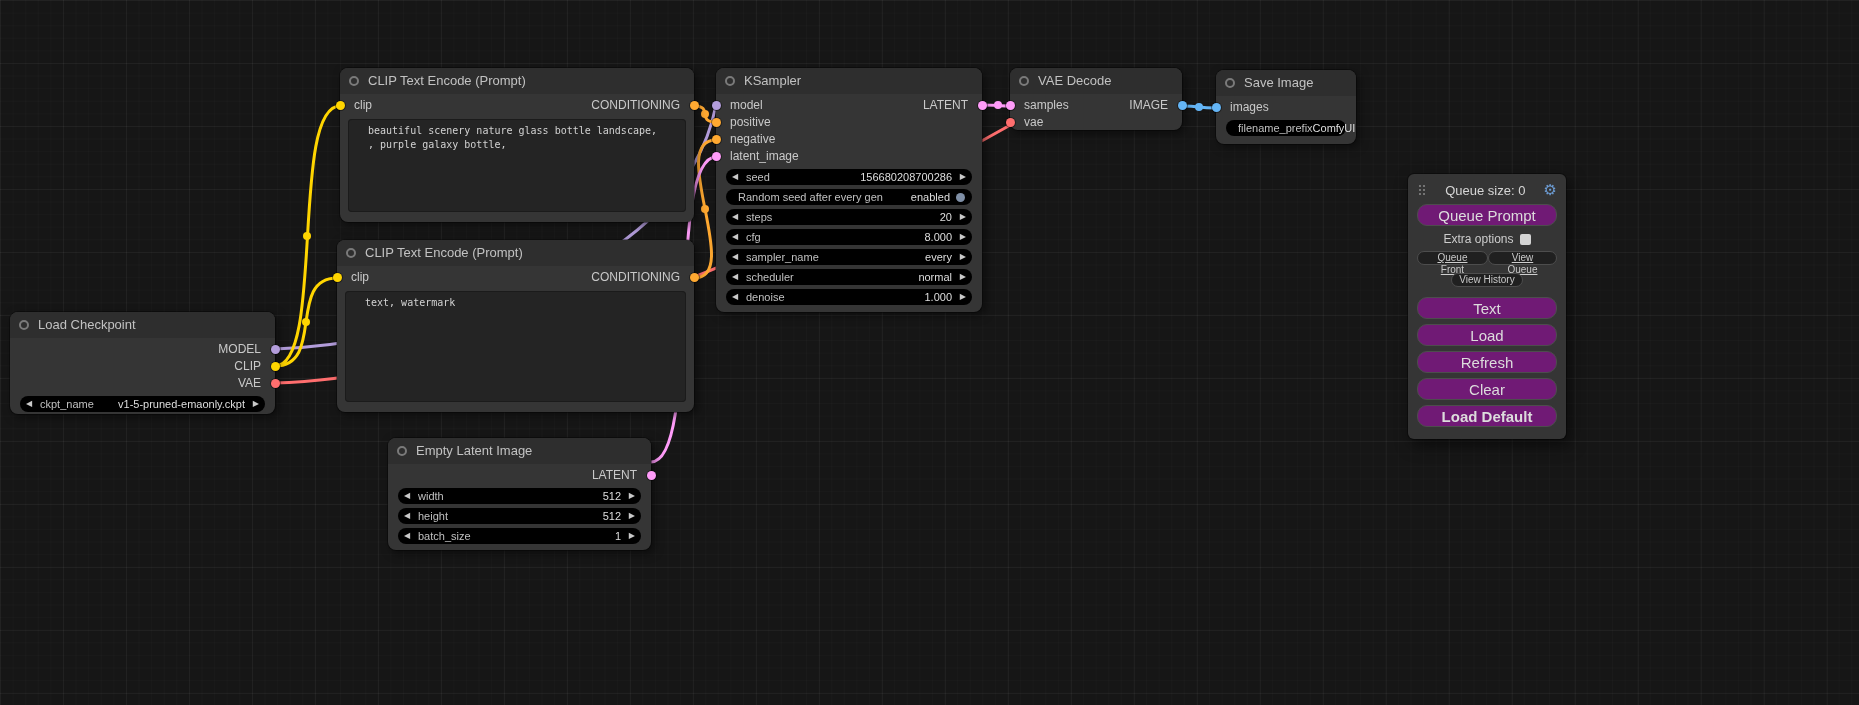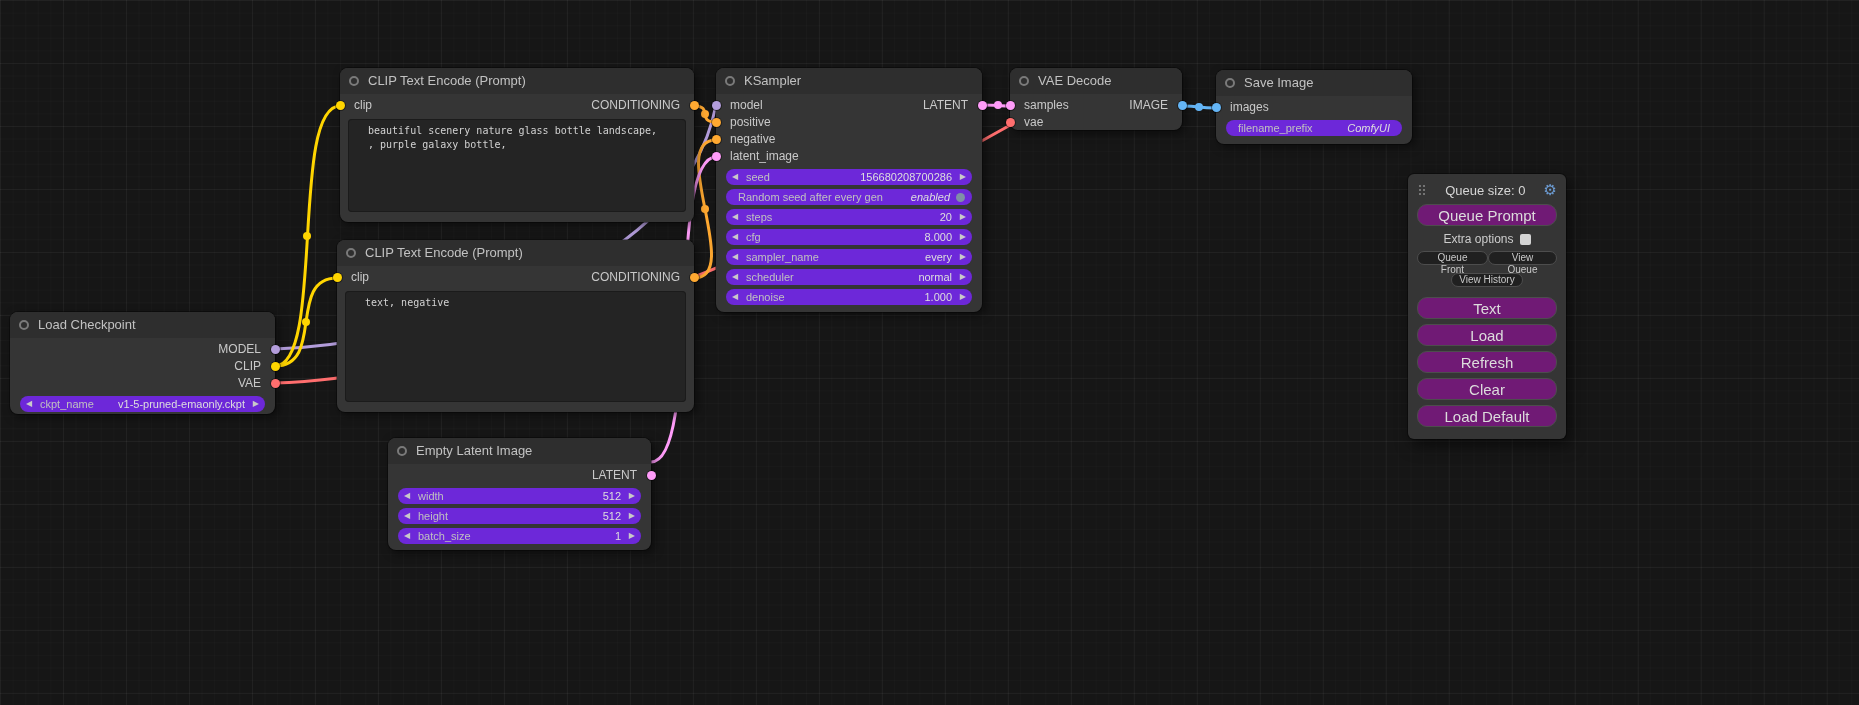--- a/index.html
+++ b/index.html
@@ -285,7 +285,7 @@
     </div>
   </div>
 
-  <div class="node" style="left:1216px;top:70px;width:196px;height:74px;">
+  <div class="node" style="left:1216px;top:70px;width:140px;height:74px;">
     <div class="node-title">
       <span class="collapse-dot"></span>
       <span>Save Image</span>

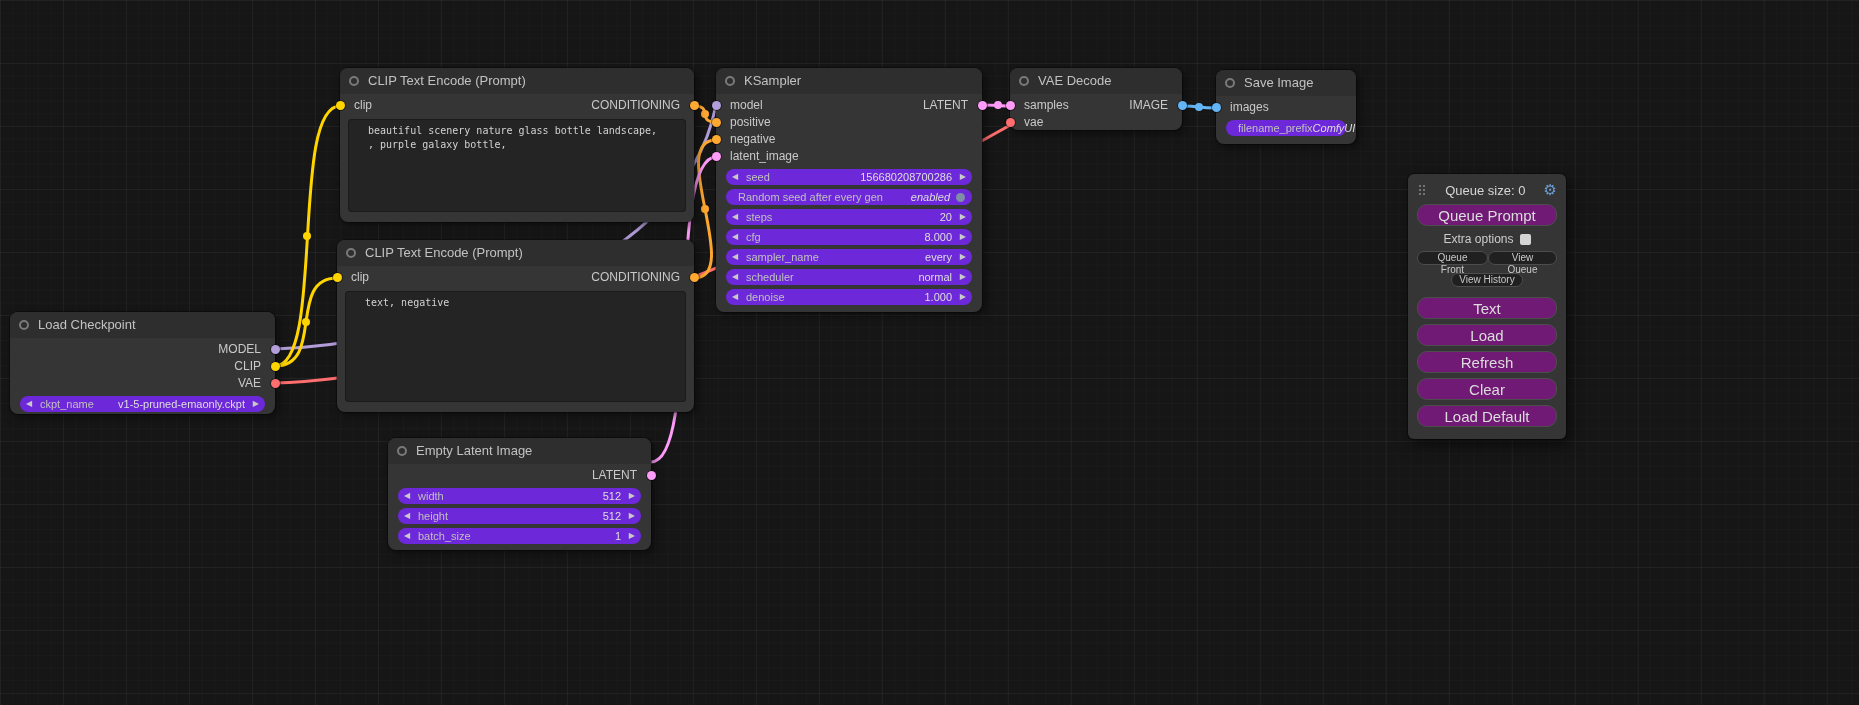--- a/index.html
+++ b/index.html
@@ -48,7 +48,7 @@
   .slot.out .slot-dot,.iorow .out-dot{right:-4.5px;}
 
   .widget{
-    position:relative;margin:4px 10px 0 10px;height:16px;background:#6d28d9;
+    position:relative;margin:4px 10px 0 10px;height:16px;background:#000000;
     border-radius:8px;font-size:11px;color:#c9c9c9;display:flex;align-items:center;
     padding:0 6px;box-sizing:border-box;white-space:nowrap;
   }

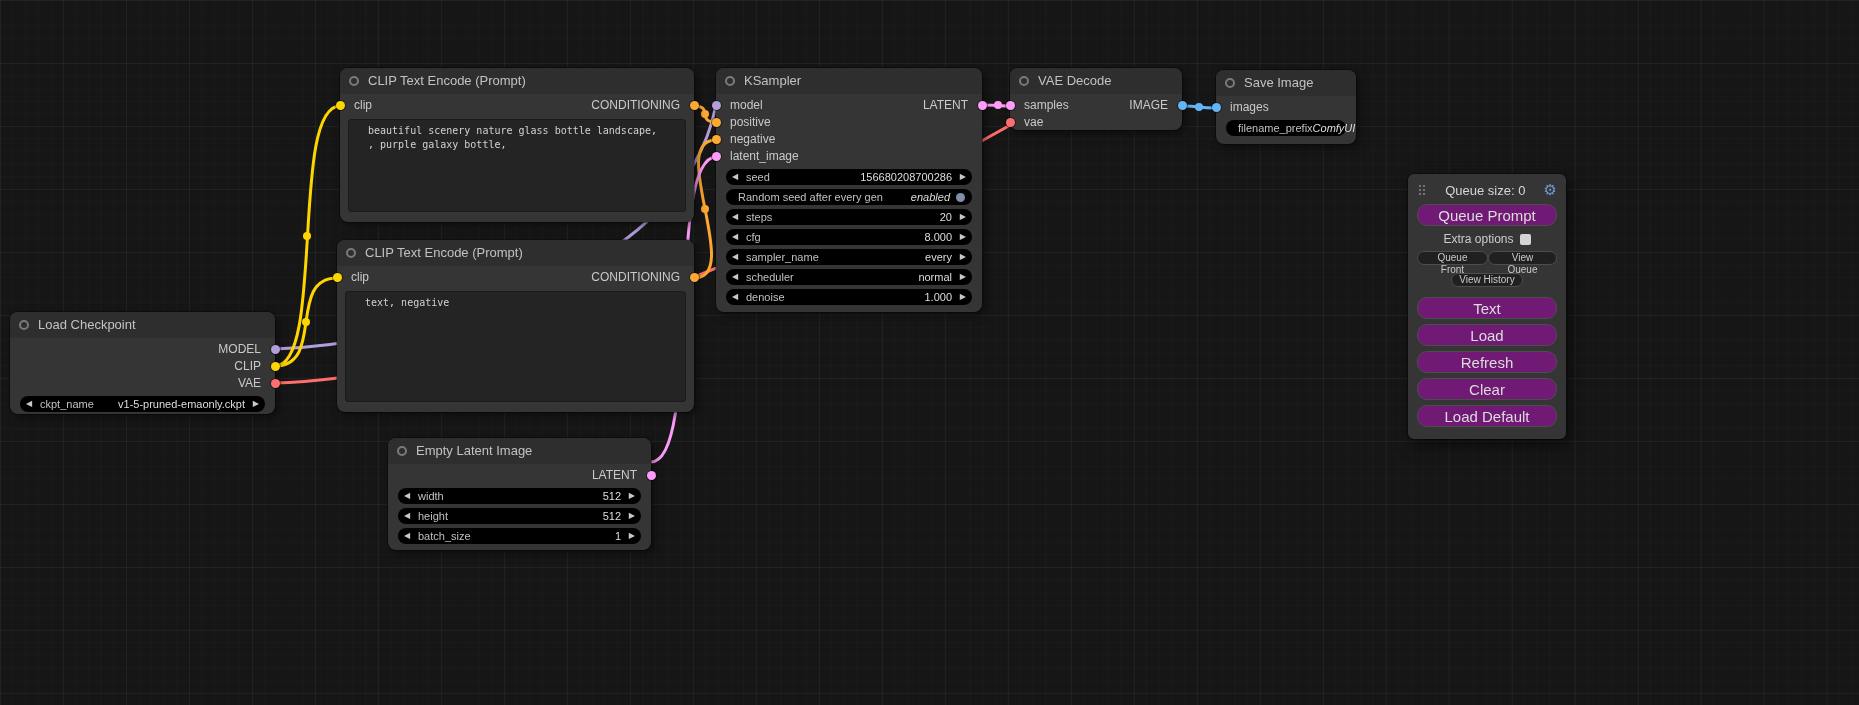--- a/index.html
+++ b/index.html
@@ -58,7 +58,7 @@
   .widget .wlabel{flex:0 0 auto;margin-left:4px;color:#c0c0c0;}
   .widget .wvalue{flex:1 1 auto;text-align:right;margin-right:4px;color:#dedede;}
   .widget.no-arrows .wlabel{margin-left:6px;}
-  .widget.no-arrows .wvalue{margin-right:6px;font-style:italic;}
+  .widget.no-arrows .wvalue{margin-right:6px;}
   .toggle-dot{width:9px;height:9px;border-radius:50%;flex:0 0 auto;margin-right:1px;}
 
   .prompt-box{

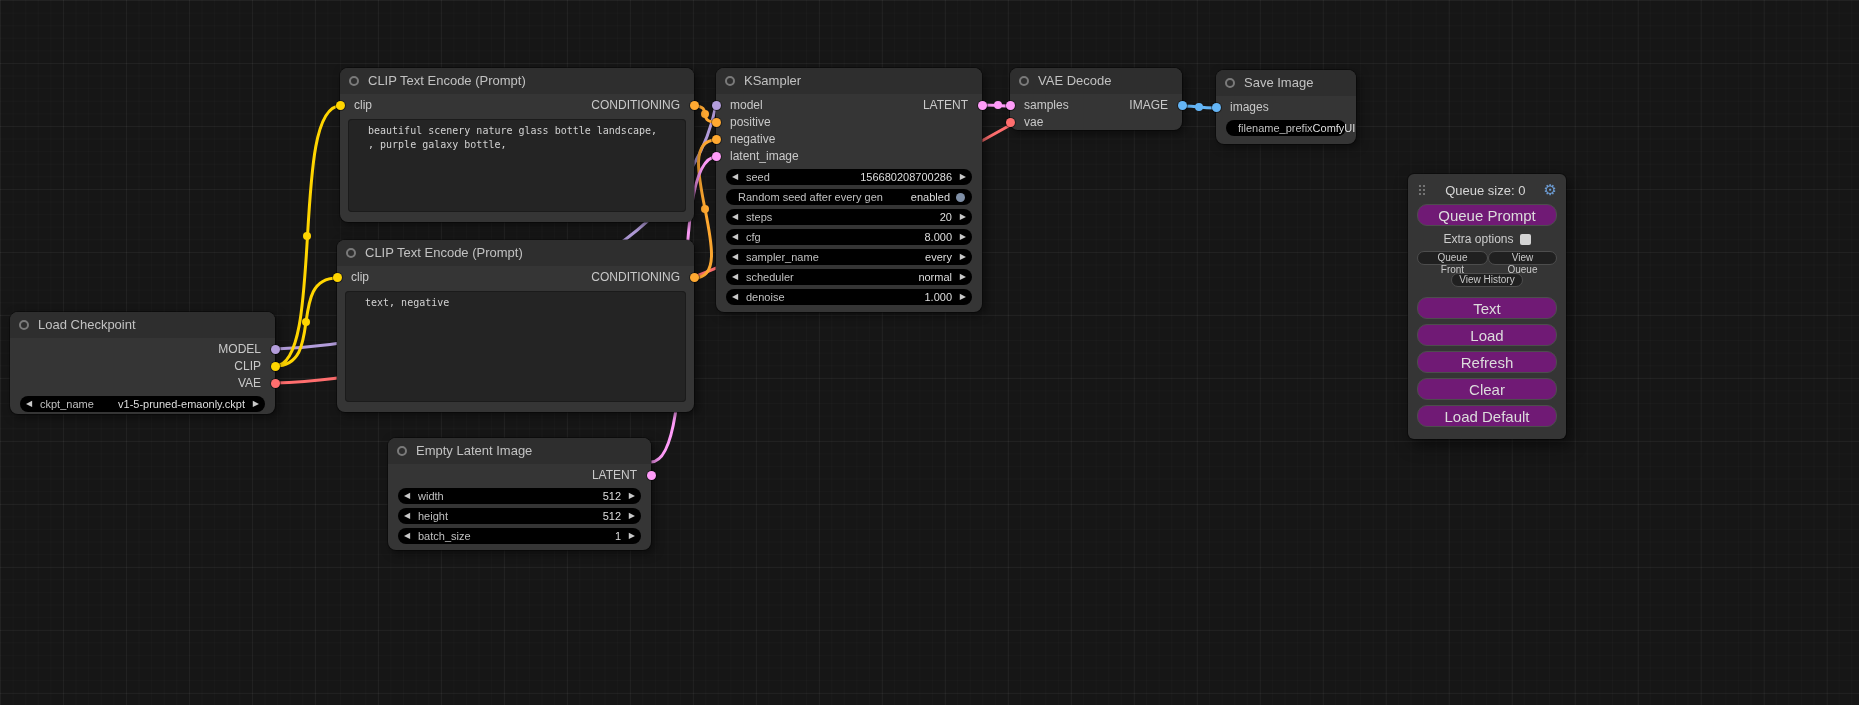--- a/index.html
+++ b/index.html
@@ -94,7 +94,7 @@
   .extra-row{display:flex;align-items:center;justify-content:center;gap:6px;
     font-size:12px;color:#cccccc;height:16px;margin:2px 0 4px 0;}
   .checkbox{width:11px;height:11px;background:#d4d4d4;border-radius:2px;}
-  .sm-row{display:flex;justify-content:space-between;margin-bottom:4px;}
+  .sm-row{display:flex;justify-content:space-between;margin-bottom:4px;text-decoration:underline;}
   .center-row{text-align:center;margin-bottom:10px;}
 </style>
 </head>

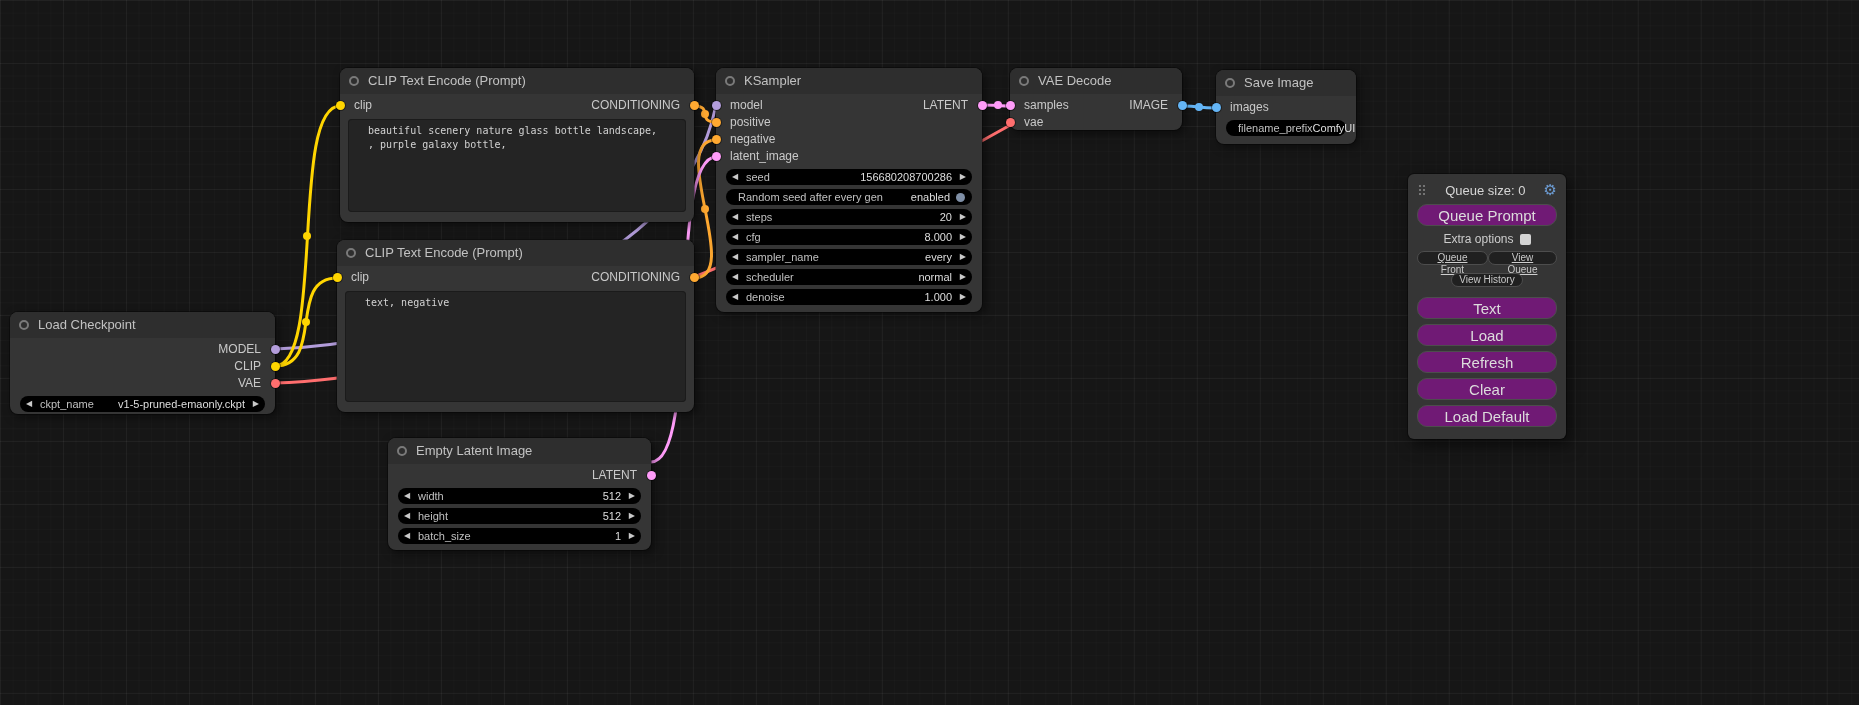--- a/index.html
+++ b/index.html
@@ -170,7 +170,7 @@
       <span>CONDITIONING</span>
       <span class="slot-dot out-dot" style="background-color: rgb(255, 169, 49);"></span>
     </div>
-    <div class="prompt-box" style="height:111px;">text, negative</div>
+    <div class="prompt-box" style="height:111px;">text, watermark</div>
   </div>
 
   <div class="node" style="left:388px;top:438px;width:263px;height:112px;">

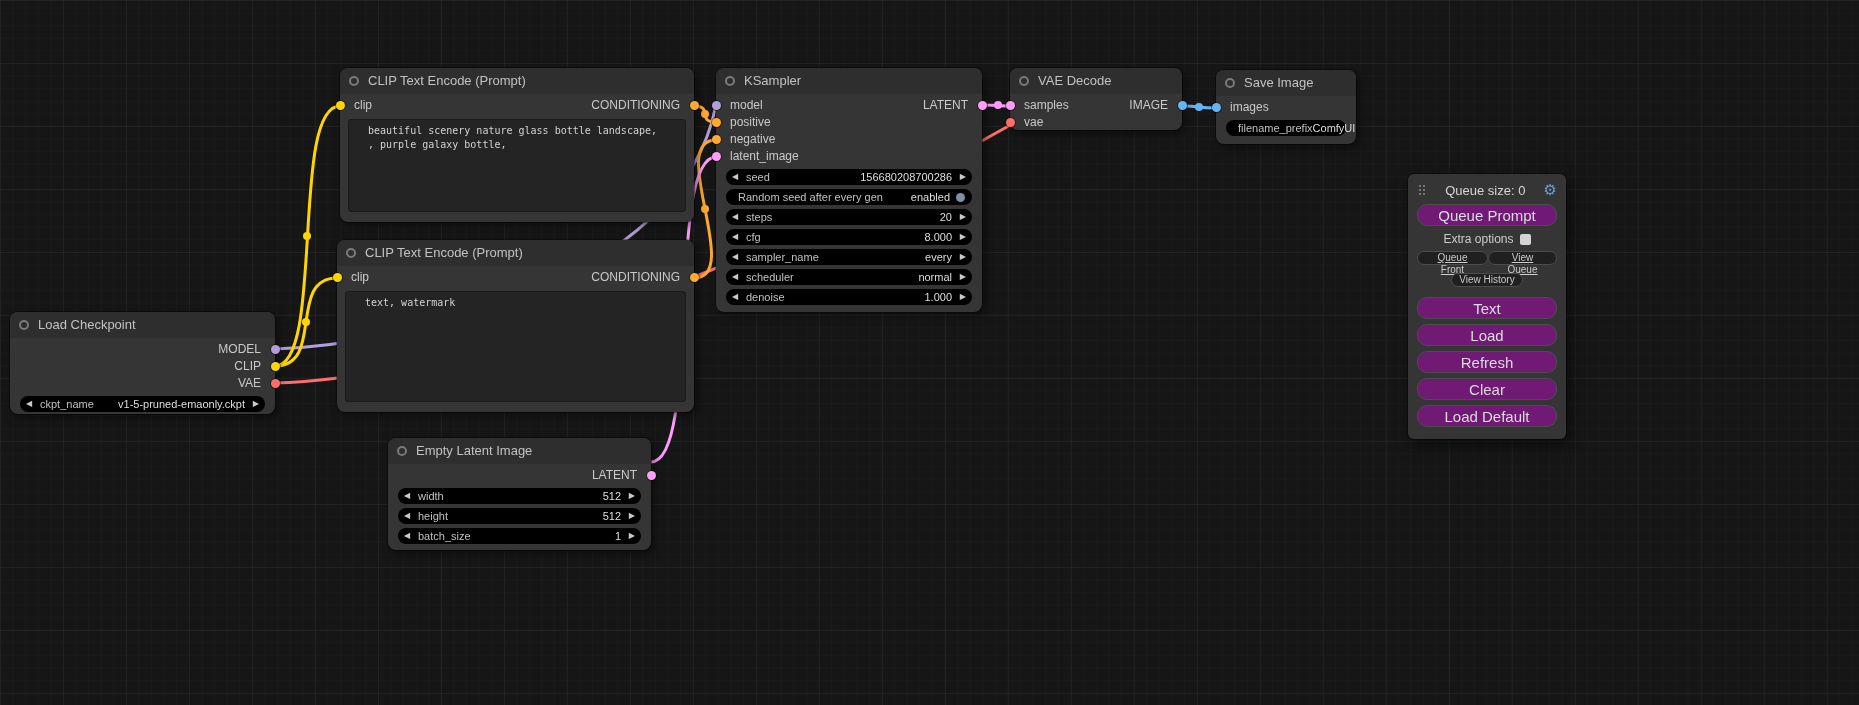--- a/index.html
+++ b/index.html
@@ -322,7 +322,7 @@
     <button class="btn">Load</button>
     <button class="btn">Refresh</button>
     <button class="btn">Clear</button>
-    <button class="btn" style="margin-bottom:0;">Load Default</button>
+    <button class="btn" style="margin-bottom:0;font-weight:bold;">Load Default</button>
   </div>
 
 </div>

